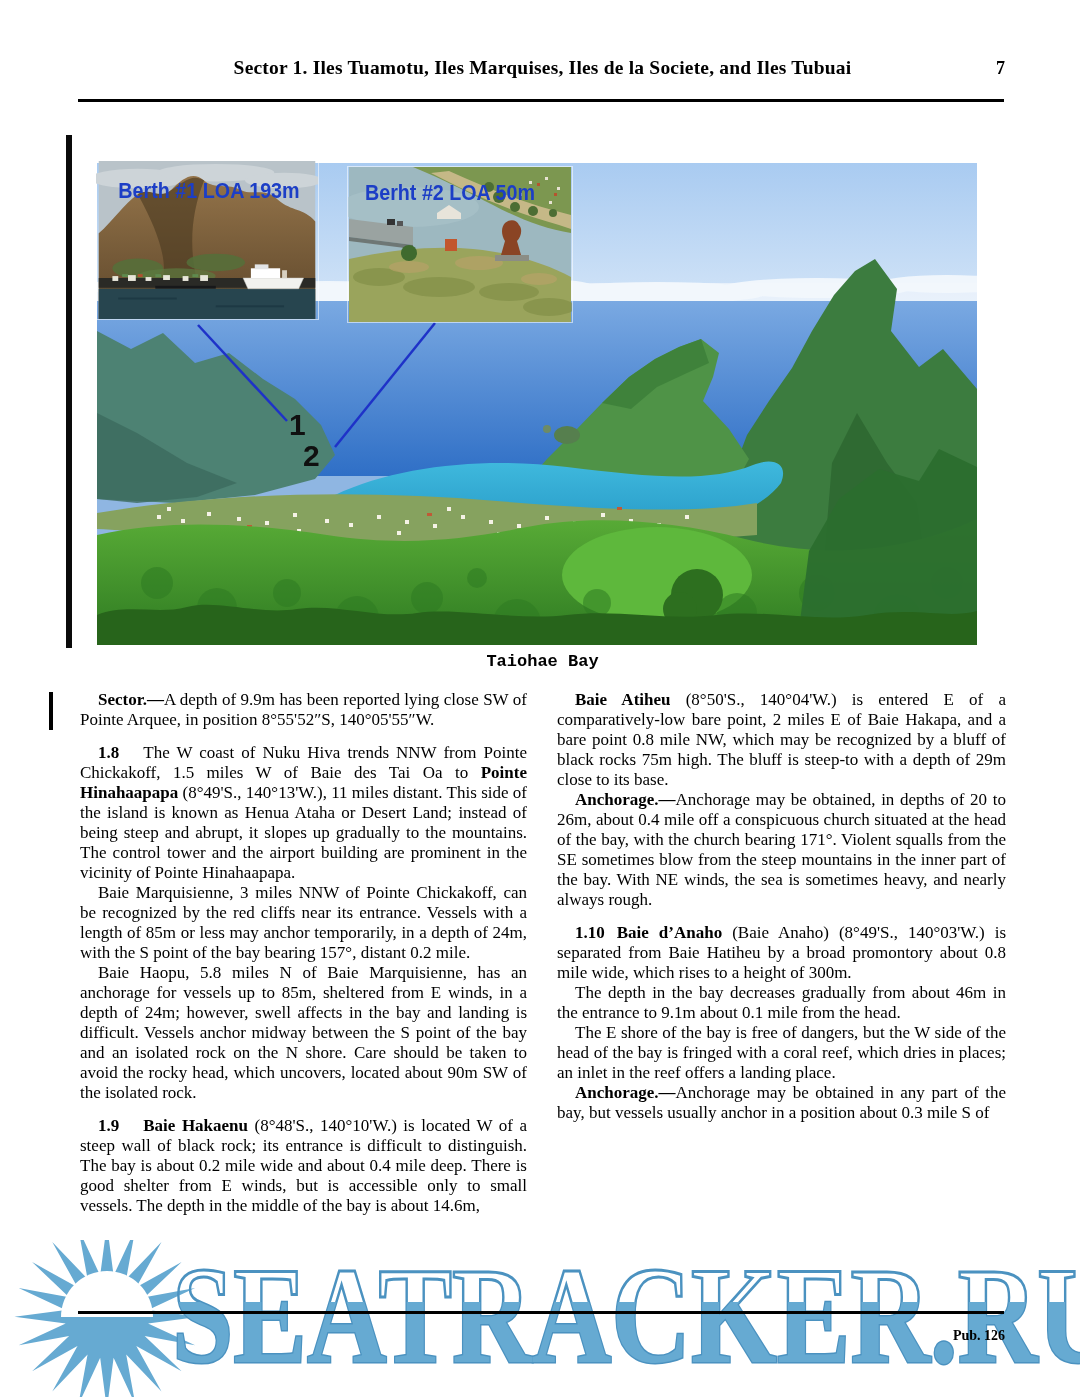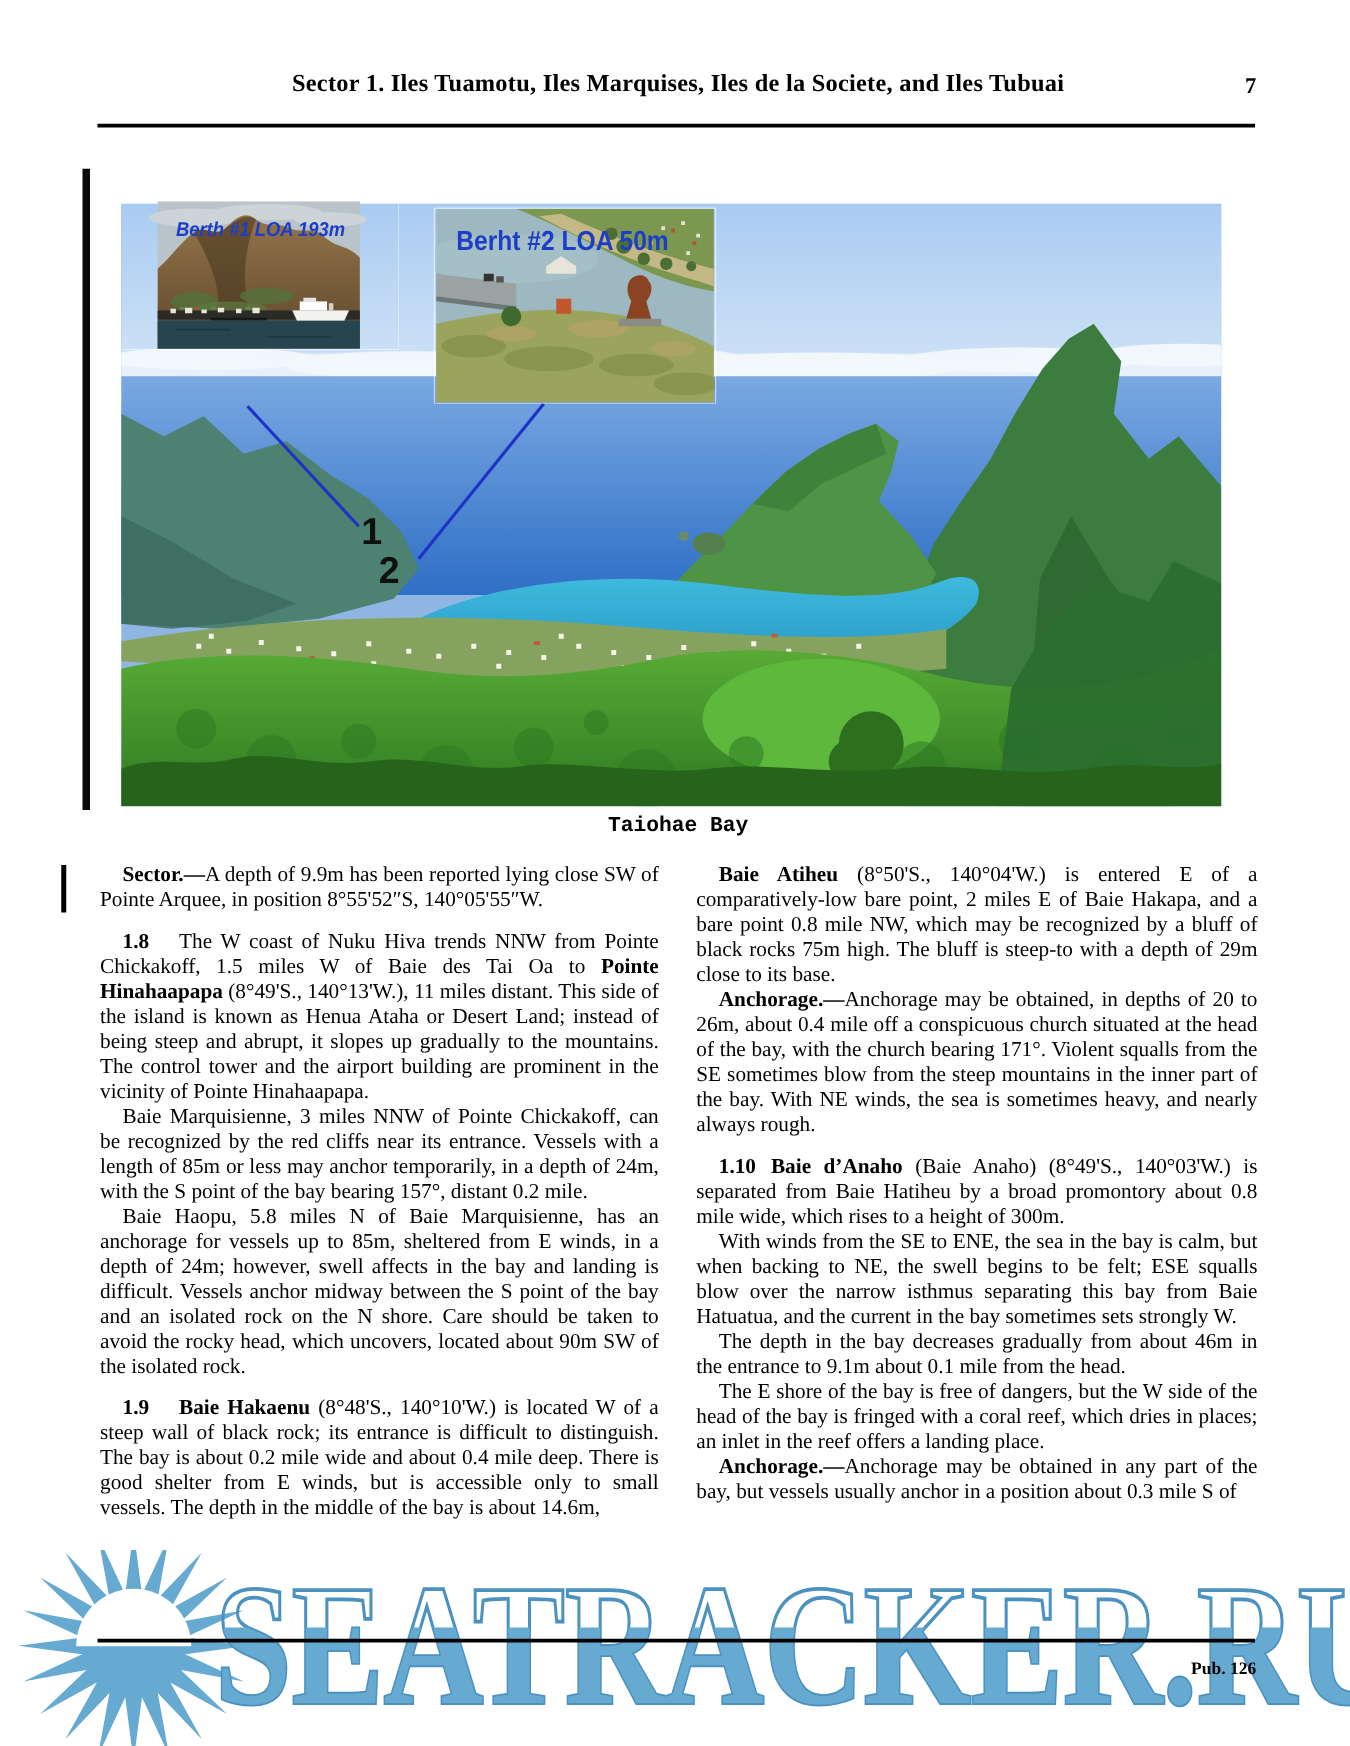--- a/index.html
+++ b/index.html
@@ -19,7 +19,7 @@
   .photo svg.pano{position:absolute;left:0;top:0;width:880px;height:482px;}
   .inset{position:absolute;box-shadow:0 0 0 1px rgba(255,255,255,.55);}
   .inset svg{display:block;width:100%;height:100%;}
-  .inset1{left:-1px;top:-2px;width:222px;height:118px;font-style:italic;}
+  .inset1{left:-1px;top:-2px;width:222px;height:158px;}
   .inset2{left:251px;top:4px;width:224px;height:155px;}
   .caption{position:absolute;left:80px;top:652px;width:925px;text-align:center;
            font-weight:bold;font-size:17px;font-family:Liberation Mono, monospace;}

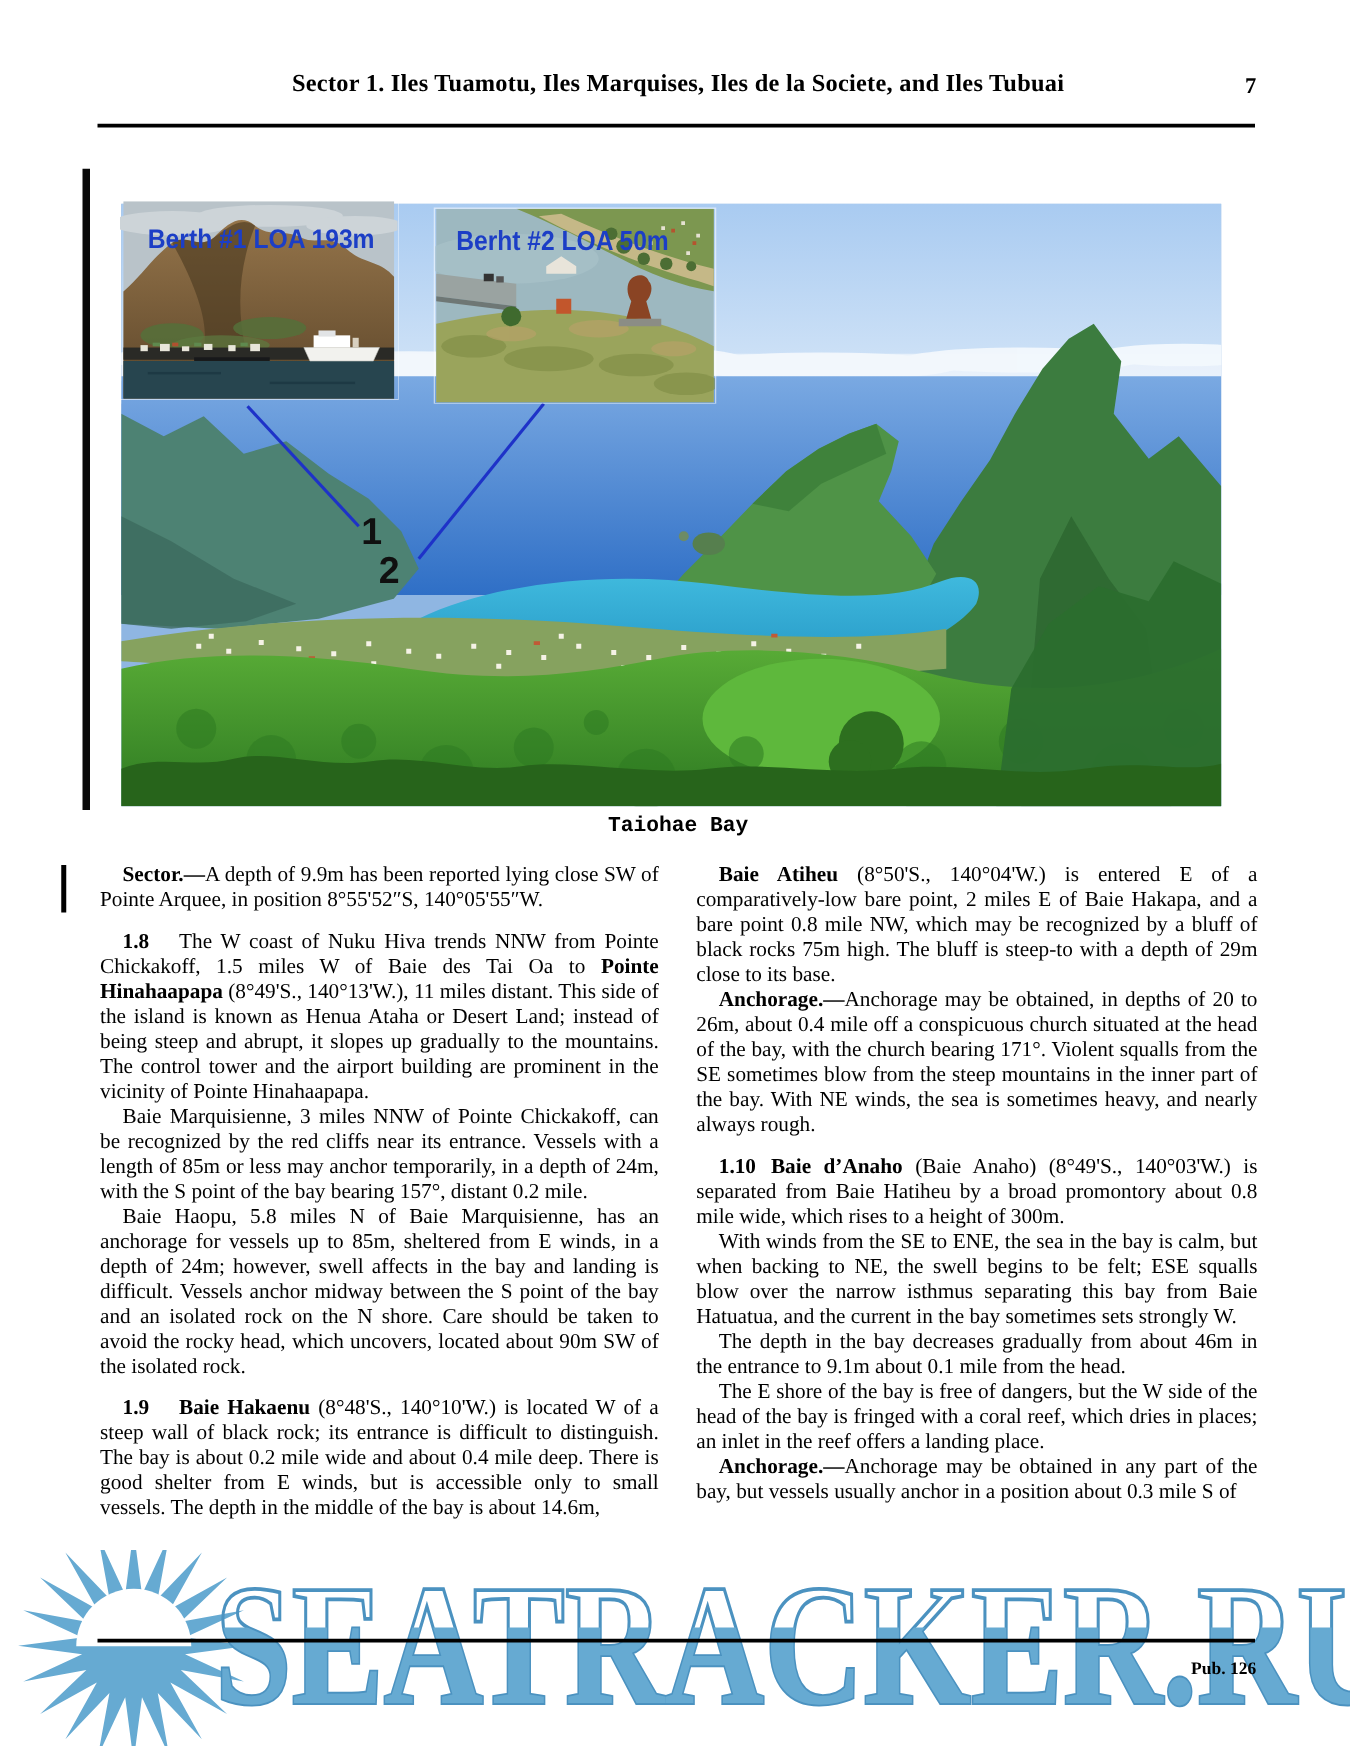--- a/index.html
+++ b/index.html
@@ -268,7 +268,6 @@
     <p class="para"><b>Baie Atiheu</b> (8°50'S., 140°04'W.) is entered E of a comparatively-low bare point, 2 miles E of Baie Hakapa, and a bare point 0.8 mile NW, which may be recognized by a bluff of black rocks 75m high. The bluff is steep-to with a depth of 29m close to its base.</p>
     <p class="para"><b>Anchorage.—</b>Anchorage may be obtained, in depths of 20 to 26m, about 0.4 mile off a conspicuous church situated at the head of the bay, with the church bearing 171°. Violent squalls from the SE sometimes blow from the steep mountains in the inner part of the bay. With NE winds, the sea is sometimes heavy, and nearly always rough.</p>
     <p class="para section"><b>1.10</b><span style="display: inline-block; width: 12px;"></span><b>Baie d’Anaho</b> (Baie Anaho) (8°49'S., 140°03'W.) is separated from Baie Hatiheu by a broad promontory about 0.8 mile wide, which rises to a height of 300m.</p>
-    <p class="para">With winds from the SE to ENE, the sea in the bay is calm, but when backing to NE, the swell begins to be felt; ESE squalls blow over the narrow isthmus separating this bay from Baie Hatuatua, and the current in the bay sometimes sets strongly W.</p>
     <p class="para">The depth in the bay decreases gradually from about 46m in the entrance to 9.1m about 0.1 mile from the head.</p>
     <p class="para">The E shore of the bay is free of dangers, but the W side of the head of the bay is fringed with a coral reef, which dries in places; an inlet in the reef offers a landing place.</p>
     <p class="para"><b>Anchorage.—</b>Anchorage may be obtained in any part of the bay, but vessels usually anchor in a position about 0.3 mile S of</p>

